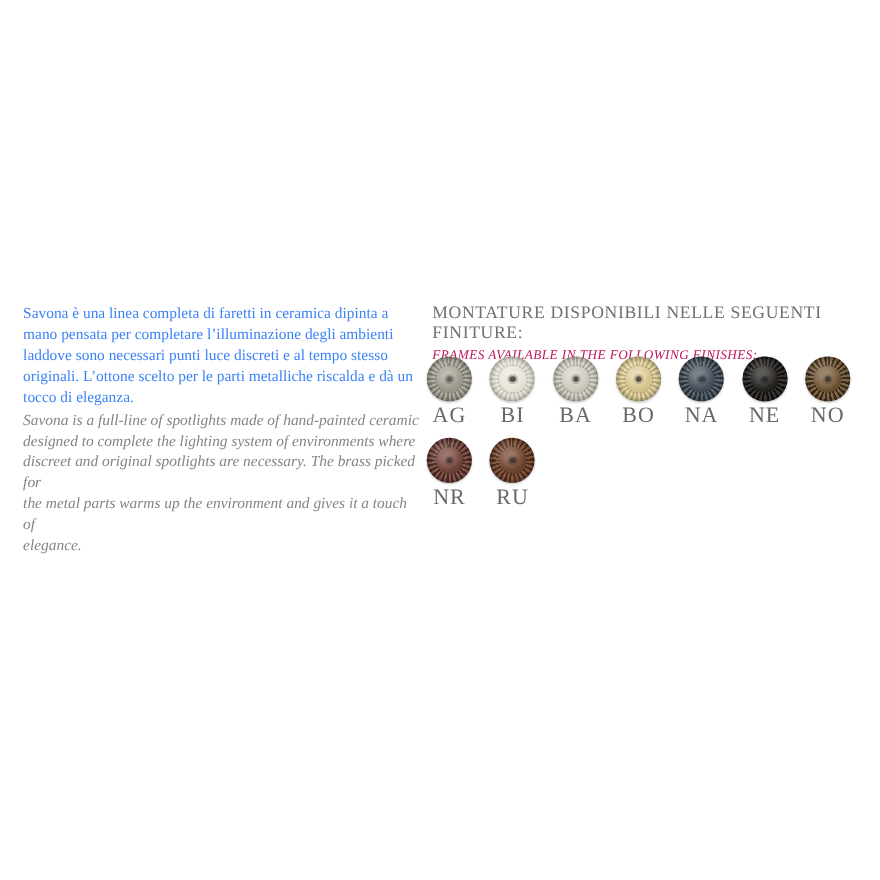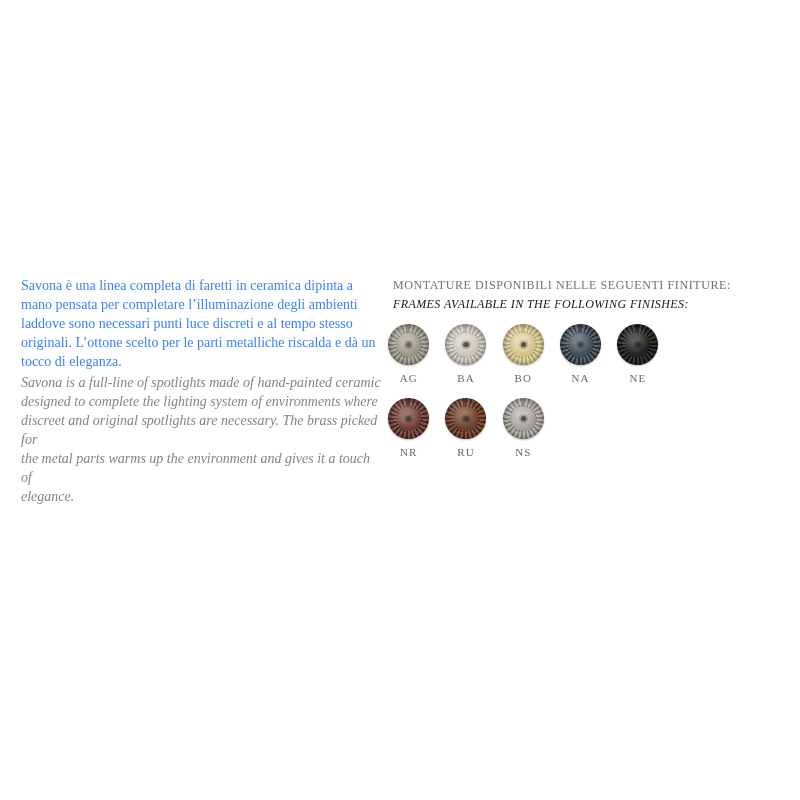--- a/index.html
+++ b/index.html
@@ -24,7 +24,7 @@
     position:absolute;left:393px;top:276px;width:400px;
   }
   .finishes-head .h-it{
-    font-size:12px;line-height:18px;letter-spacing:0.6px;color:#717171;margin:0;
+    font-size:16px;line-height:18px;letter-spacing:0.6px;color:#717171;margin:0;
   }
   .finishes-head .h-en{
     font-size:12px;line-height:18px;letter-spacing:0.4px;color:#0f172a;

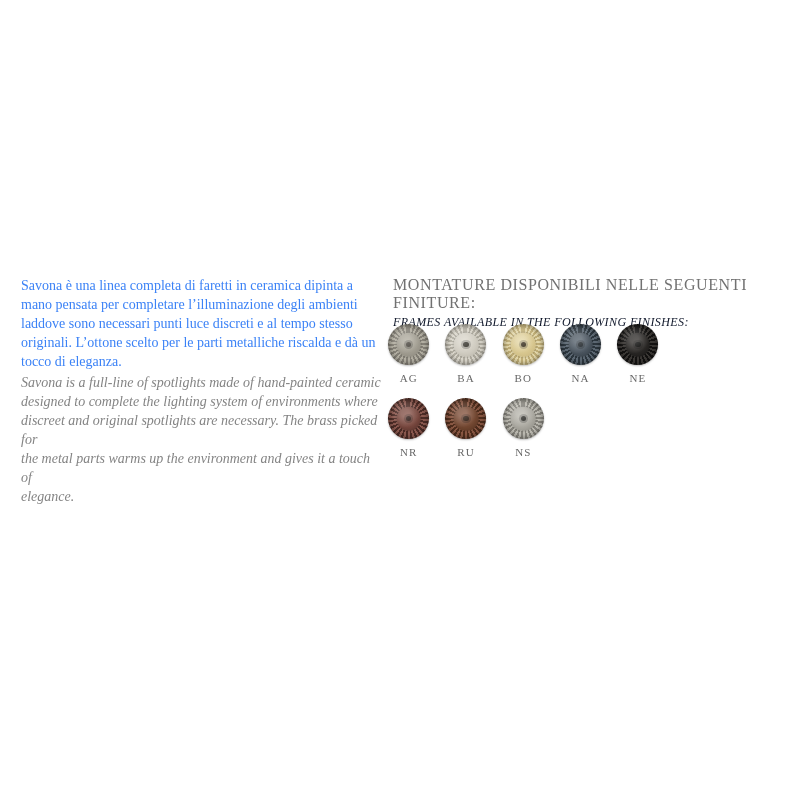--- a/index.html
+++ b/index.html
@@ -27,7 +27,7 @@
     font-size:16px;line-height:18px;letter-spacing:0.6px;color:#717171;margin:0;
   }
   .finishes-head .h-en{
-    font-size:12px;line-height:18px;letter-spacing:0.4px;color:#0f172a;
+    font-size:12px;line-height:18px;letter-spacing:0.4px;color:#be185d;
     font-style:italic;margin:1px 0 0 0;
   }
   .finishes-grid{

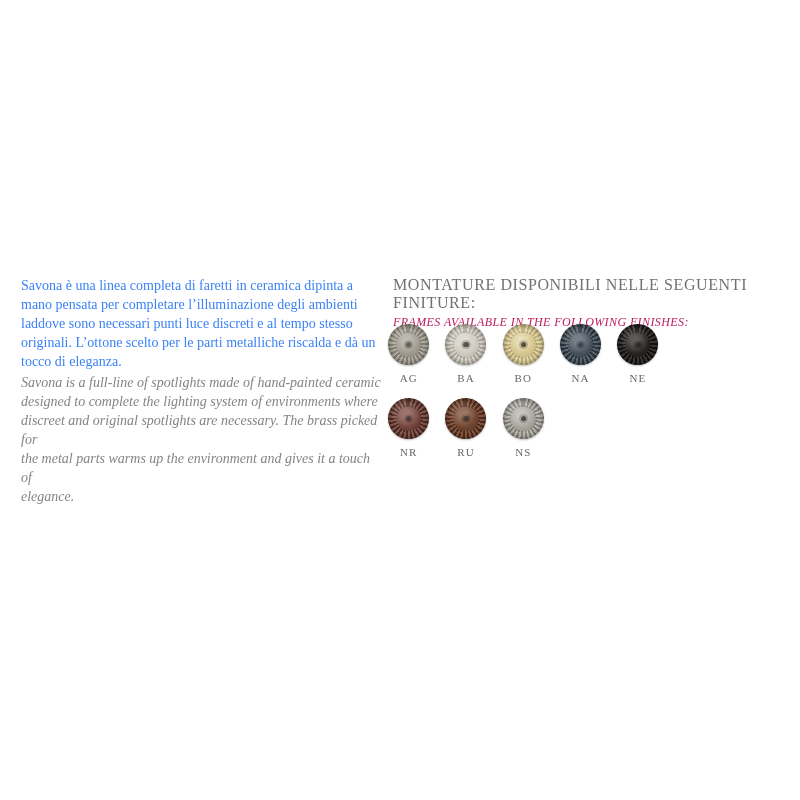--- a/index.html
+++ b/index.html
@@ -63,7 +63,7 @@
     box-shadow:0 0 0 2px rgba(0,0,0,.22);
   }
   .code{
-    margin-top:3px;font-size:11px;line-height:20px;letter-spacing:1px;
+    margin-top:3px;font-size:20px;line-height:20px;letter-spacing:1px;
     color:#686868;
   }
 </style>

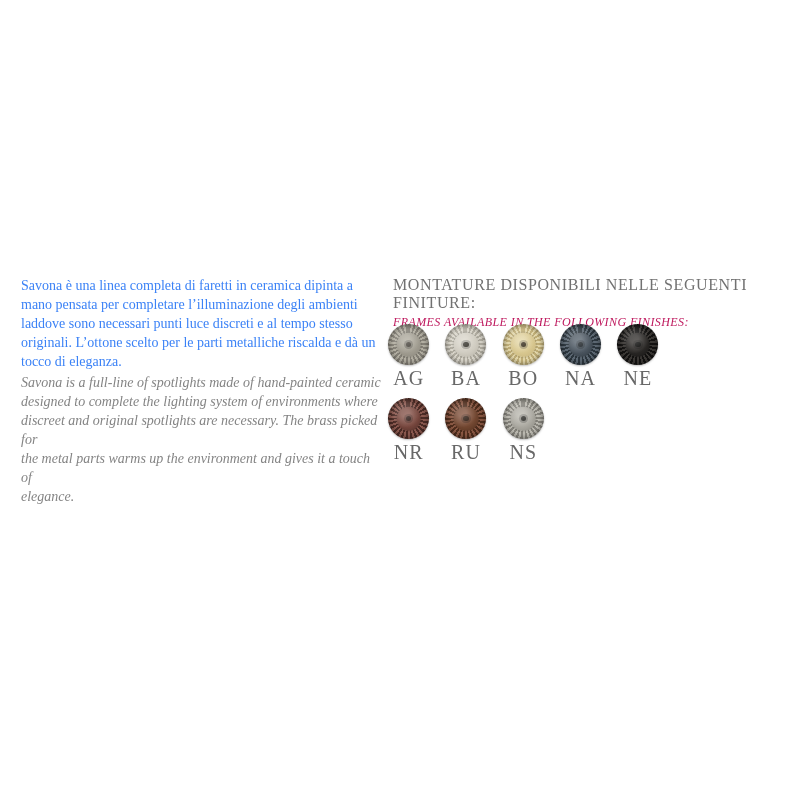--- a/index.html
+++ b/index.html
@@ -99,6 +99,14 @@
         <div class="code">AG</div>
       </div>
       <div class="cell">
+        <div class="swatch" style="--light: #f0ede4; --dark: #d6d2c5; --cone: #e8e5da; --center: #39362f;">
+          <div class="cone">
+            <div class="hole"></div>
+          </div>
+        </div>
+        <div class="code">BI</div>
+      </div>
+      <div class="cell">
         <div class="swatch" style="--light: #dedacf; --dark: #b5b1a5; --cone: #d0ccc1; --center: #39362f;">
           <div class="cone">
             <div class="hole"></div>

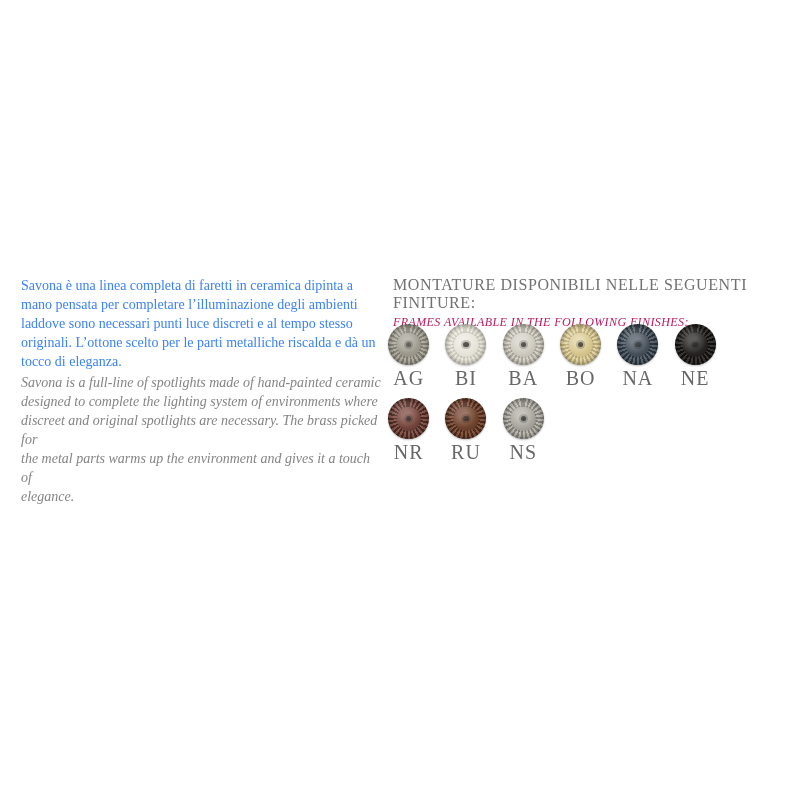--- a/index.html
+++ b/index.html
@@ -138,6 +138,14 @@
         </div>
         <div class="code">NE</div>
       </div>
+      <div class="cell">
+        <div class="swatch" style="--light: #8a6f4e; --dark: #3f2f1e; --cone: #75593a; --center: #241a10;">
+          <div class="cone">
+            <div class="hole"></div>
+          </div>
+        </div>
+        <div class="code">NO</div>
+      </div>
     </div>
     <div class="finish-row">
       <div class="cell">

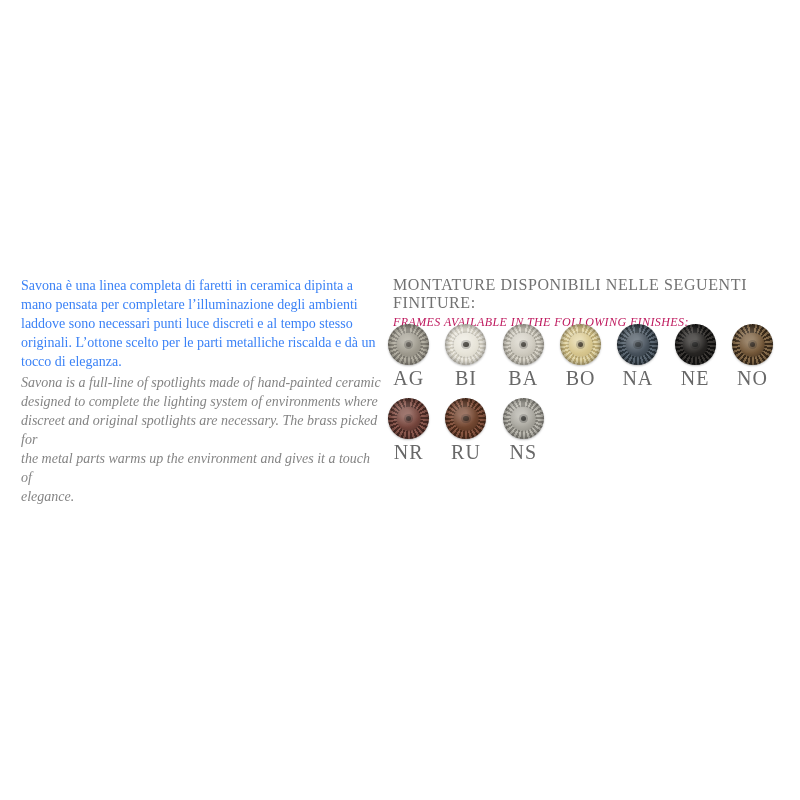--- a/index.html
+++ b/index.html
@@ -164,14 +164,6 @@
         </div>
         <div class="code">RU</div>
       </div>
-      <div class="cell">
-        <div class="swatch" style="--light: #c0beb5; --dark: #8a8880; --cone: #a9a79f; --center: #2d2d29;">
-          <div class="cone">
-            <div class="hole"></div>
-          </div>
-        </div>
-        <div class="code">NS</div>
-      </div>
     </div>
   </div>
 

